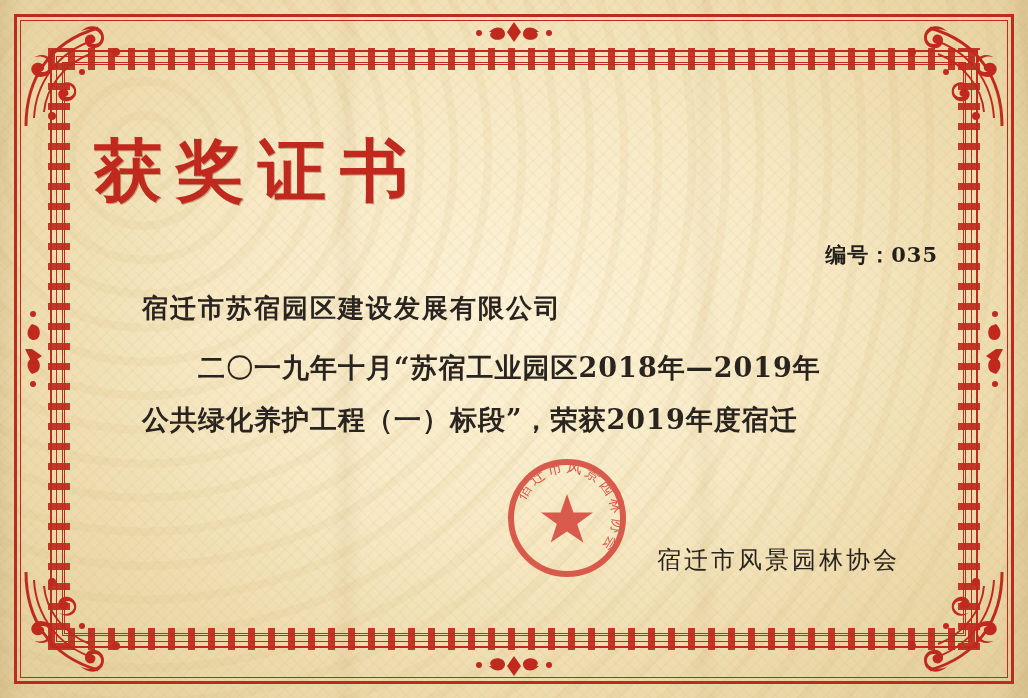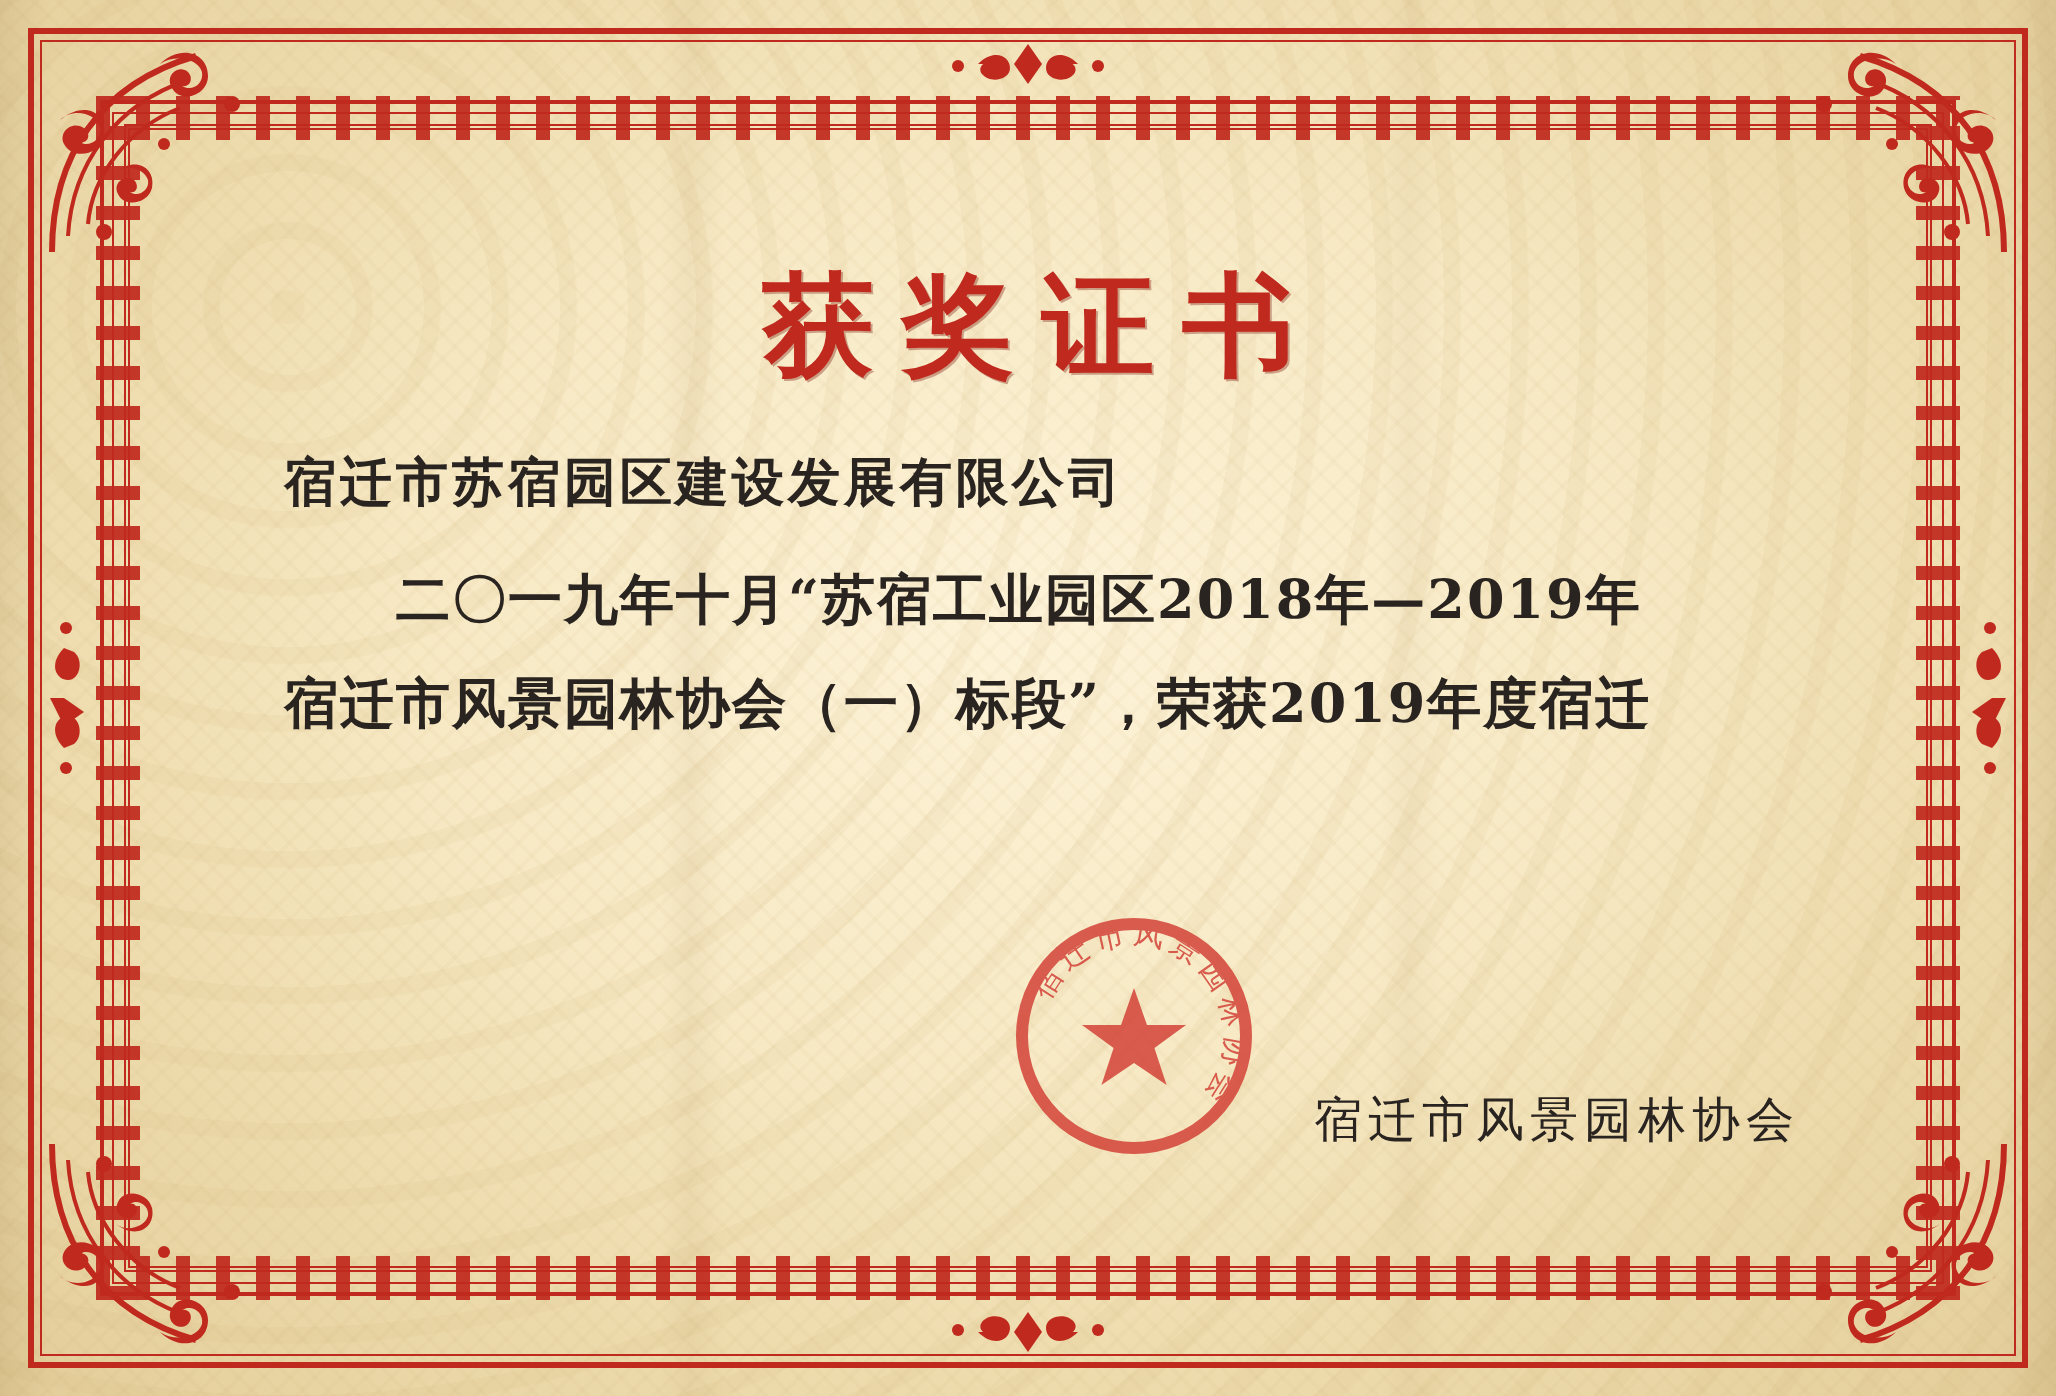--- a/index.html
+++ b/index.html
@@ -118,11 +118,10 @@
   }
 
   .title {
-    text-align: center;
     color: #c0291d;
     font-family: "DejaVu Serif", serif;
     font-weight: bold;
-    font-size: 56px;
+    font-size: 68px;
     letter-spacing: 14px;
     padding-left: 14px;
     margin-top: 48px;

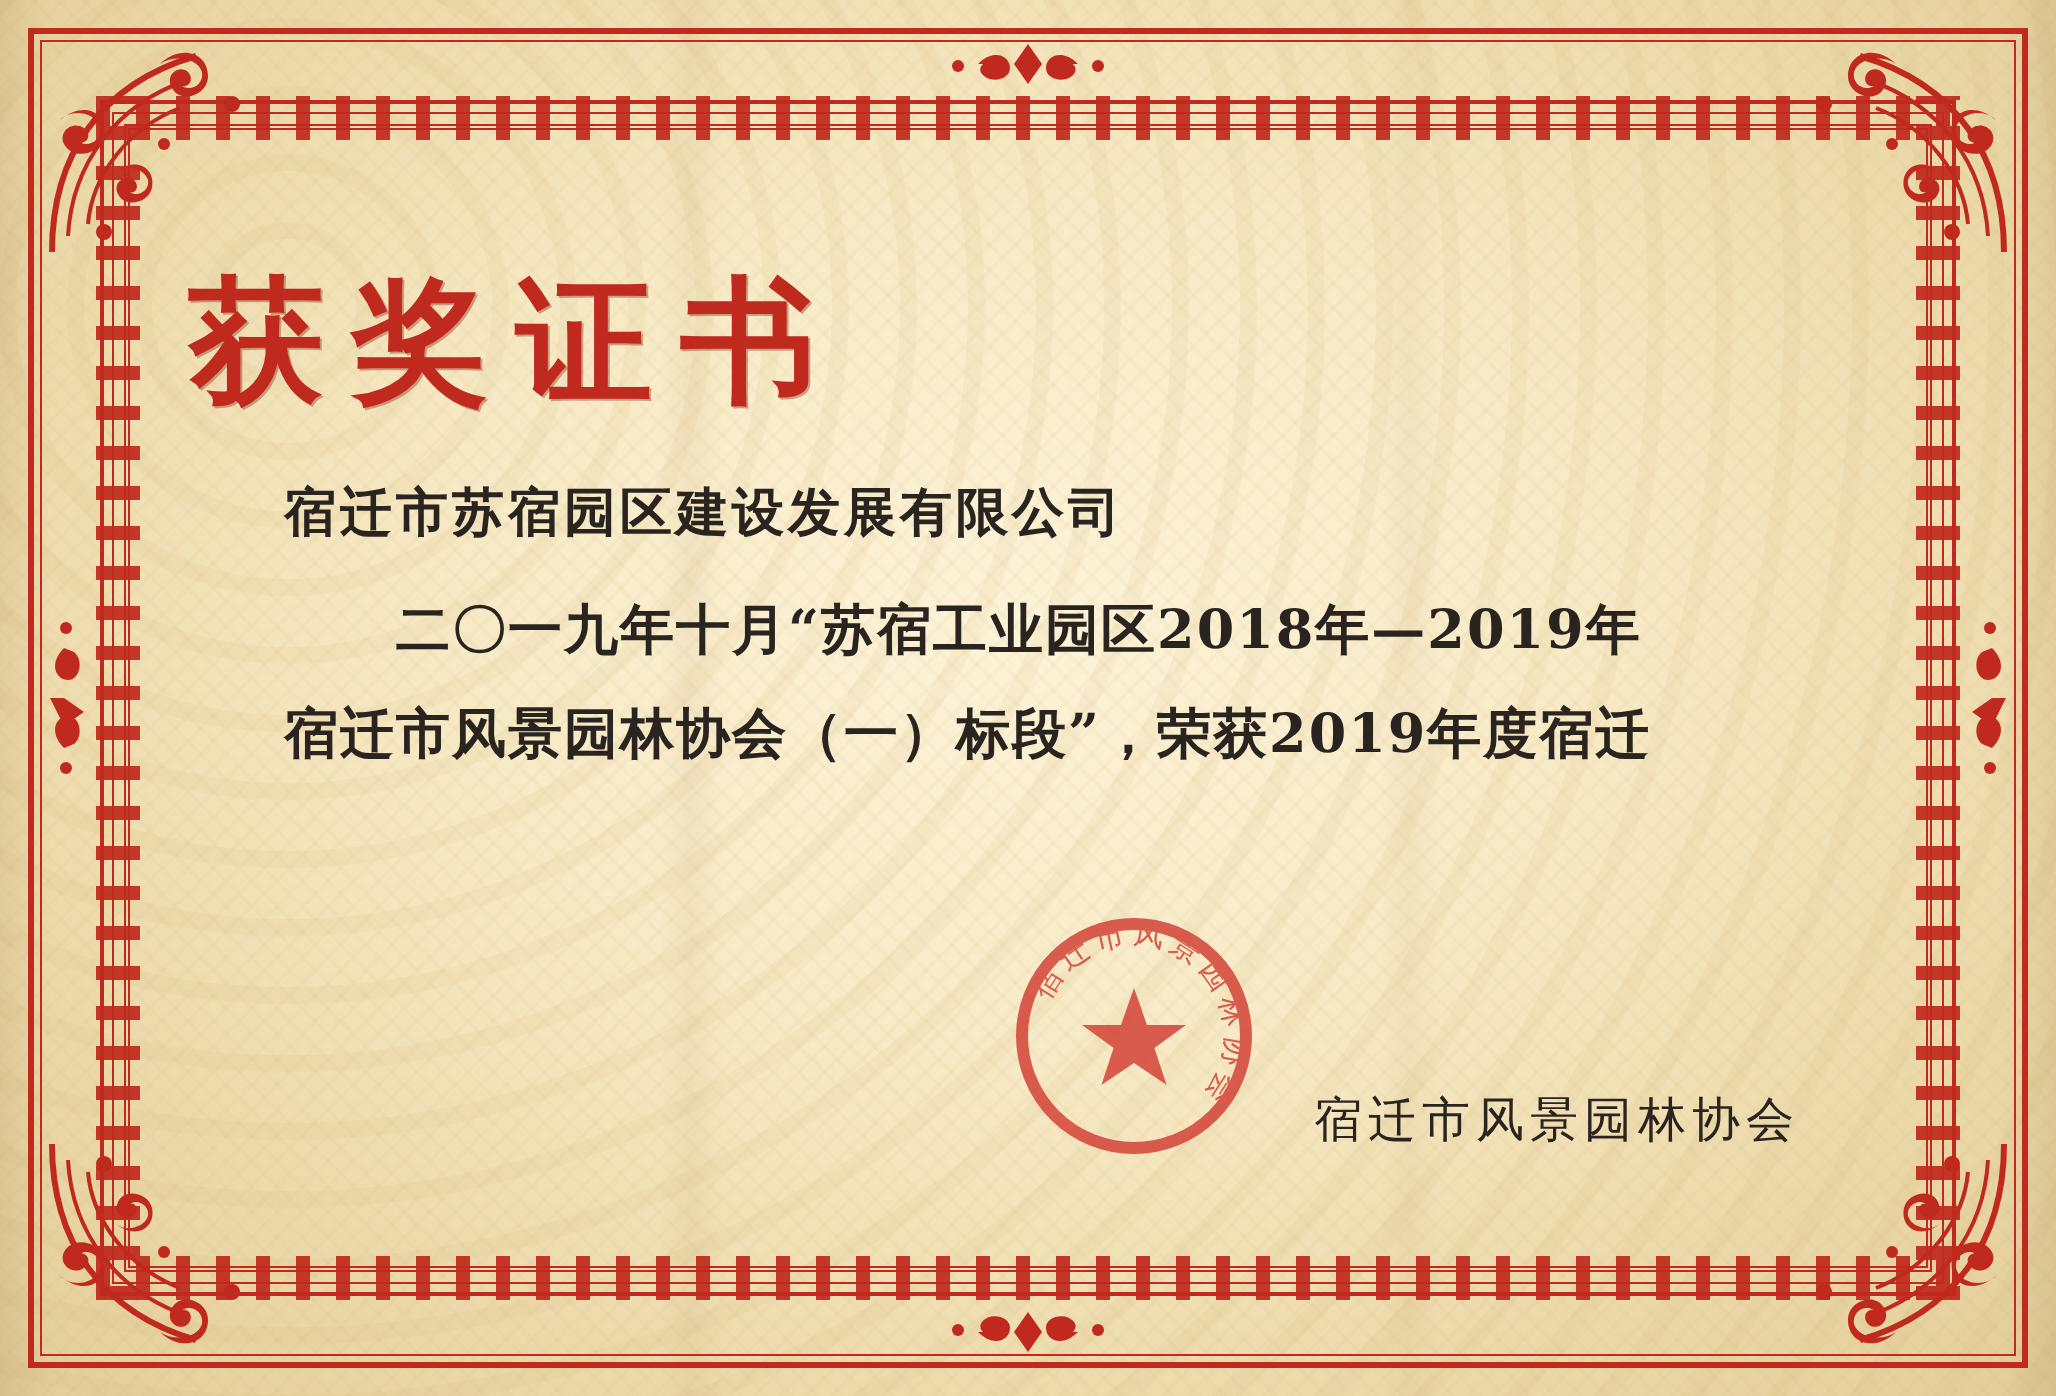--- a/index.html
+++ b/index.html
@@ -319,6 +319,9 @@
 
     <div class="title">获奖证书</div>
 
+    <div class="serial">
+      <span>编号：</span><span>035</span>
+    </div>
 
     <div class="recipient">宿迁市苏宿园区建设发展有限公司</div>
 

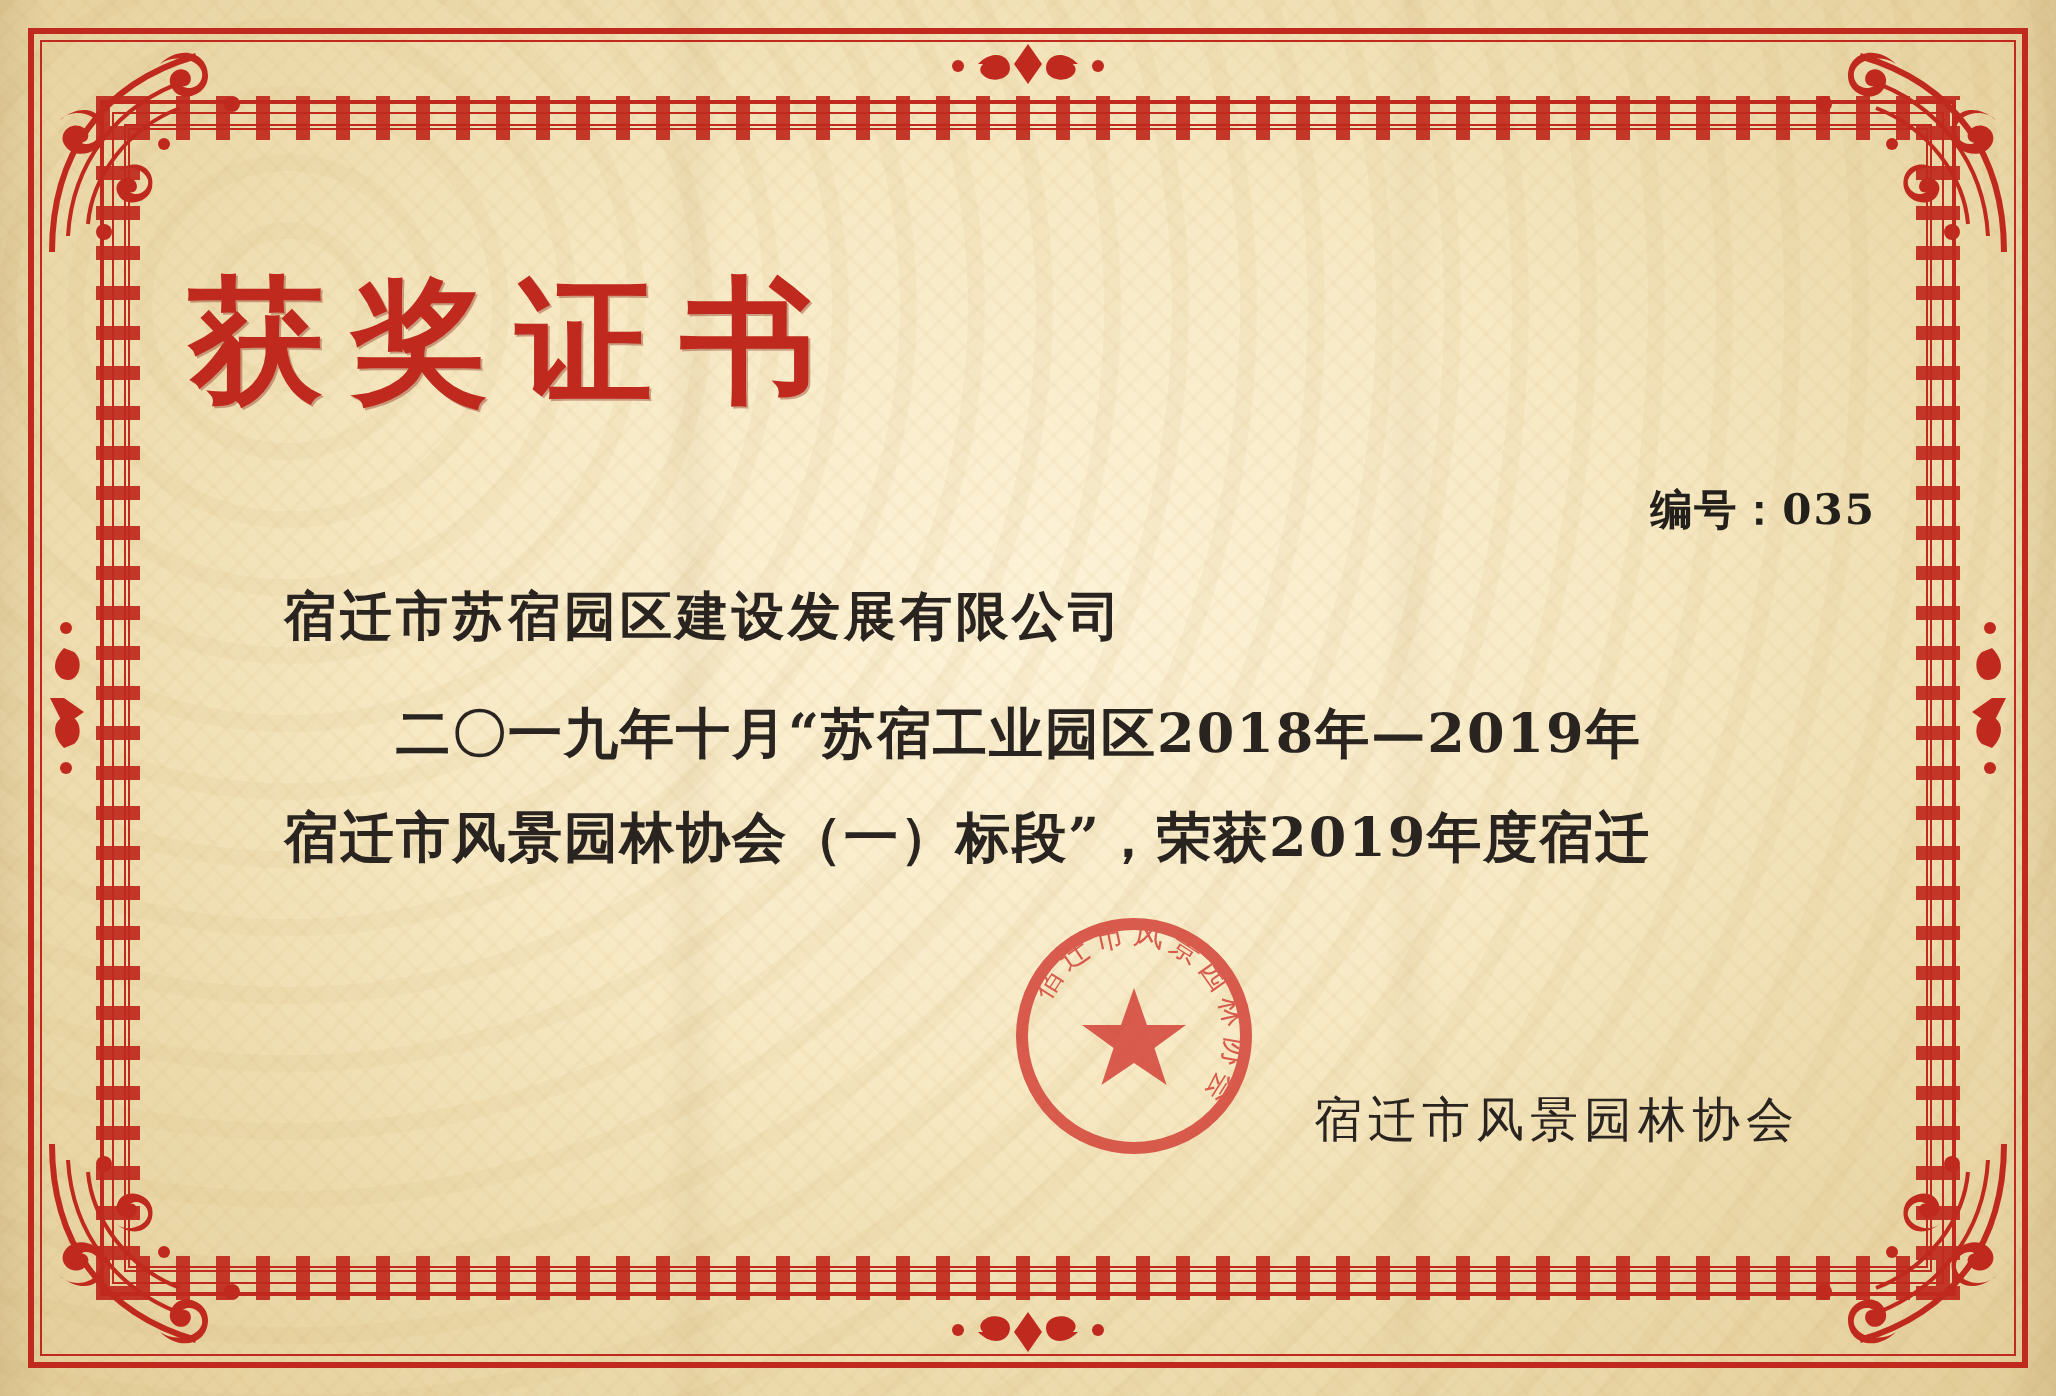--- a/index.html
+++ b/index.html
@@ -327,7 +327,7 @@
 
     <div class="body-text">
       <div class="body-line indent">二〇一九年十月“苏宿工业园区2018年—2019年</div>
-      <div class="body-line">宿迁市风景园林协会（一）标段”，荣获2019年度宿迁</div>
+      <div class="body-line">公共绿化养护工程（一）标段”，荣获2019年度宿迁</div>
     </div>
 
     <div class="signature">

